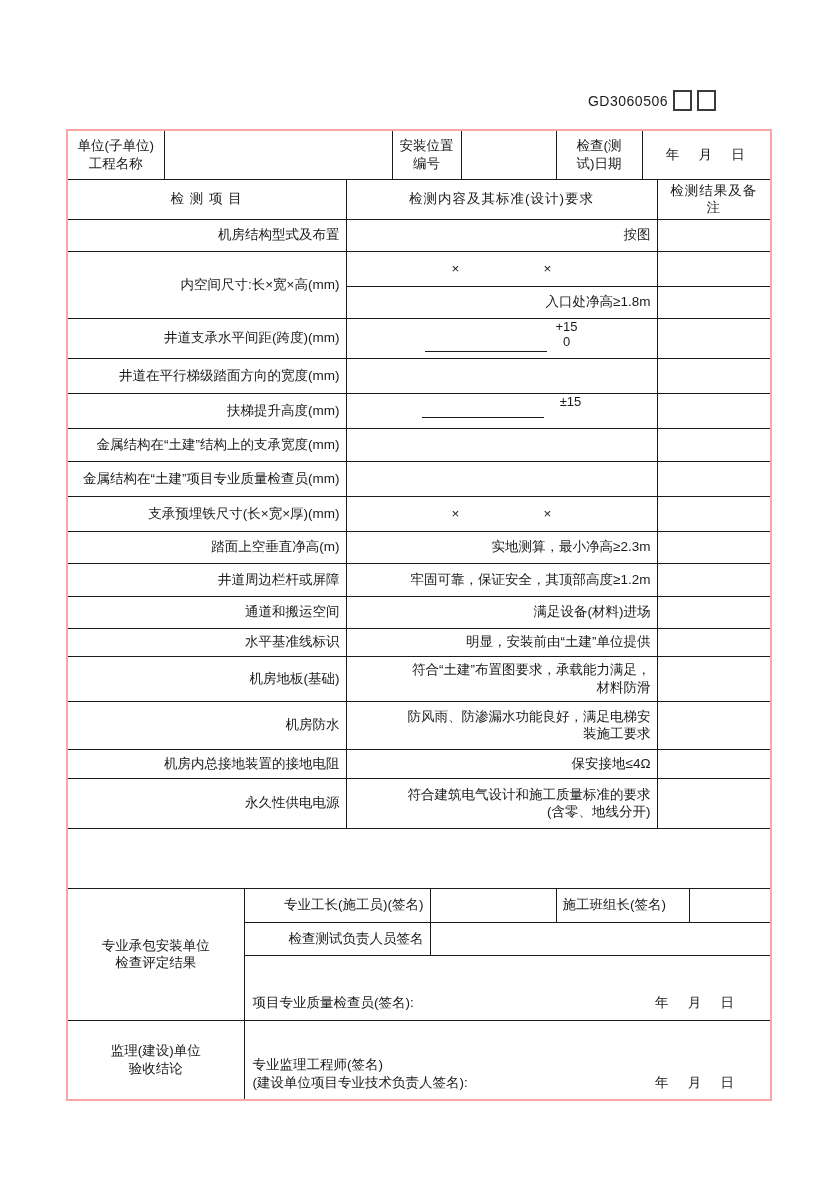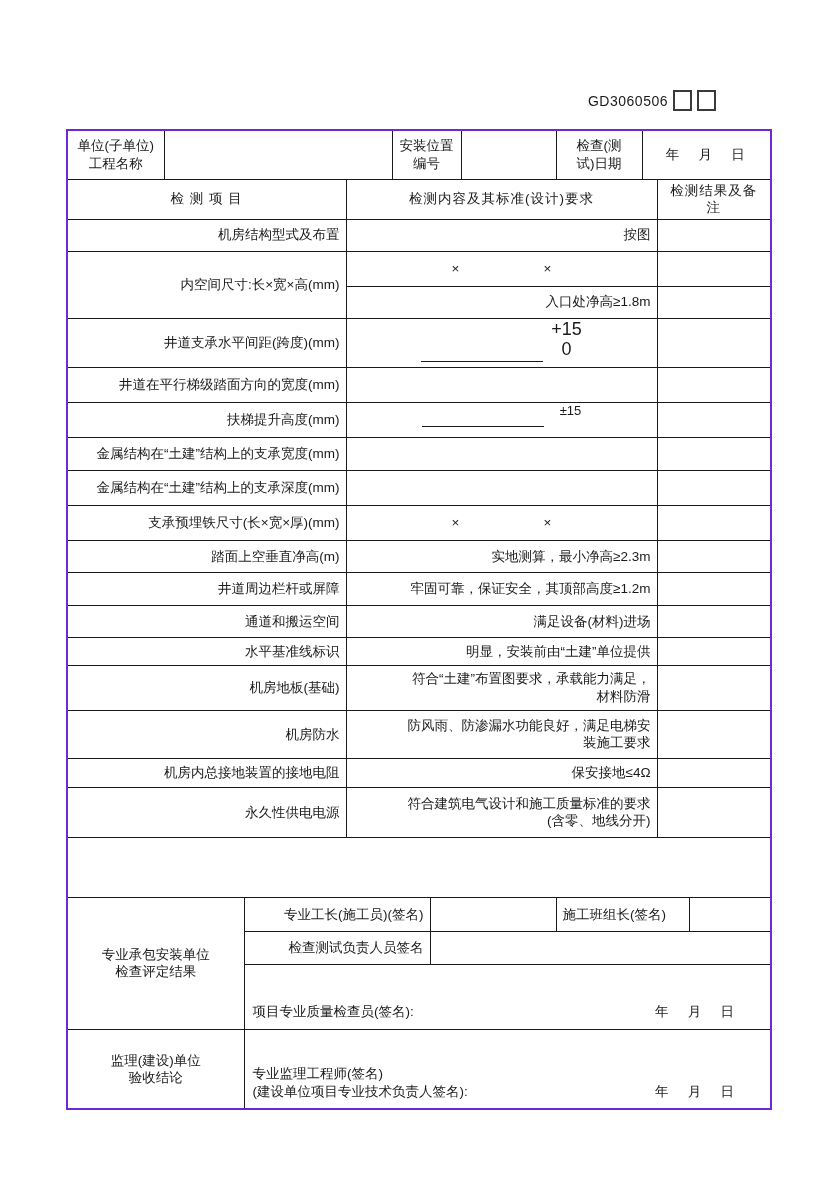--- a/index.html
+++ b/index.html
@@ -10,7 +10,7 @@
   .code-row { width:706px; margin:10px auto 15px 66px; text-align:right; padding-right:56px; height:24px; }
   .code-text { font-size:14px; letter-spacing:0.5px; vertical-align:middle; }
   .code-box { display:inline-block; width:19px; height:21px; border:2px solid #3a3a3a; vertical-align:middle; margin-left:5px; background:#fff; }
-  table.form { border-collapse:collapse; table-layout:fixed; width:706px; margin-left:66px; border:2px solid #6d28d9; }
+  table.form { border-collapse:collapse; table-layout:fixed; width:706px; margin-left:66px; border:2px solid #fca5a5; }
   td { border:1px solid #1a1a1a; font-size:13.5px; line-height:1.3; padding:2px 6px; vertical-align:middle; overflow:hidden; }
   .pre { white-space:pre-line; }
   .ctr { text-align:left; }

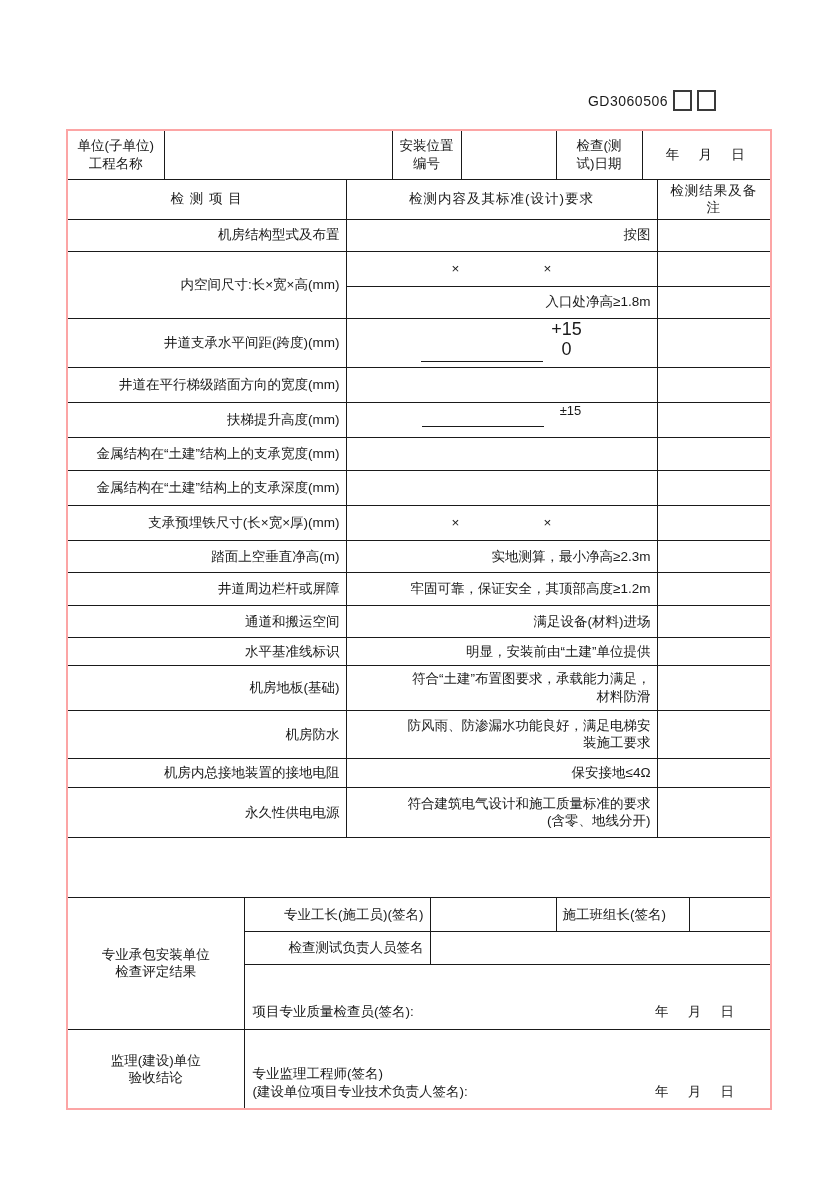--- a/index.html
+++ b/index.html
@@ -20,7 +20,7 @@
   .xx-wrap { display:flex; justify-content:center; gap:84px; }
   .tol-wrap { display:flex; align-items:flex-end; justify-content:center; padding-bottom:3px; }
   .blank-line { display:inline-block; width:122px; height:14px; border-bottom:1px solid #1a1a1a; }
-  .tol-stack { display:inline-flex; flex-direction:column; align-items:center; font-size:18px; line-height:1.15; margin-left:8px; transform:translateY(-2px); }
+  .tol-stack { display:inline-flex; flex-direction:column; align-items:center; font-size:13px; line-height:1.15; margin-left:8px; transform:translateY(-2px); }
   .tol-single { font-size:13px; margin-left:16px; transform:translateY(-7px); }
   .sig-bottom-cell { vertical-align:bottom; padding:4px 8px 8px 8px;margin-top:40px; }
   .sig-flex { display:flex; justify-content:space-between; align-items:flex-end; }

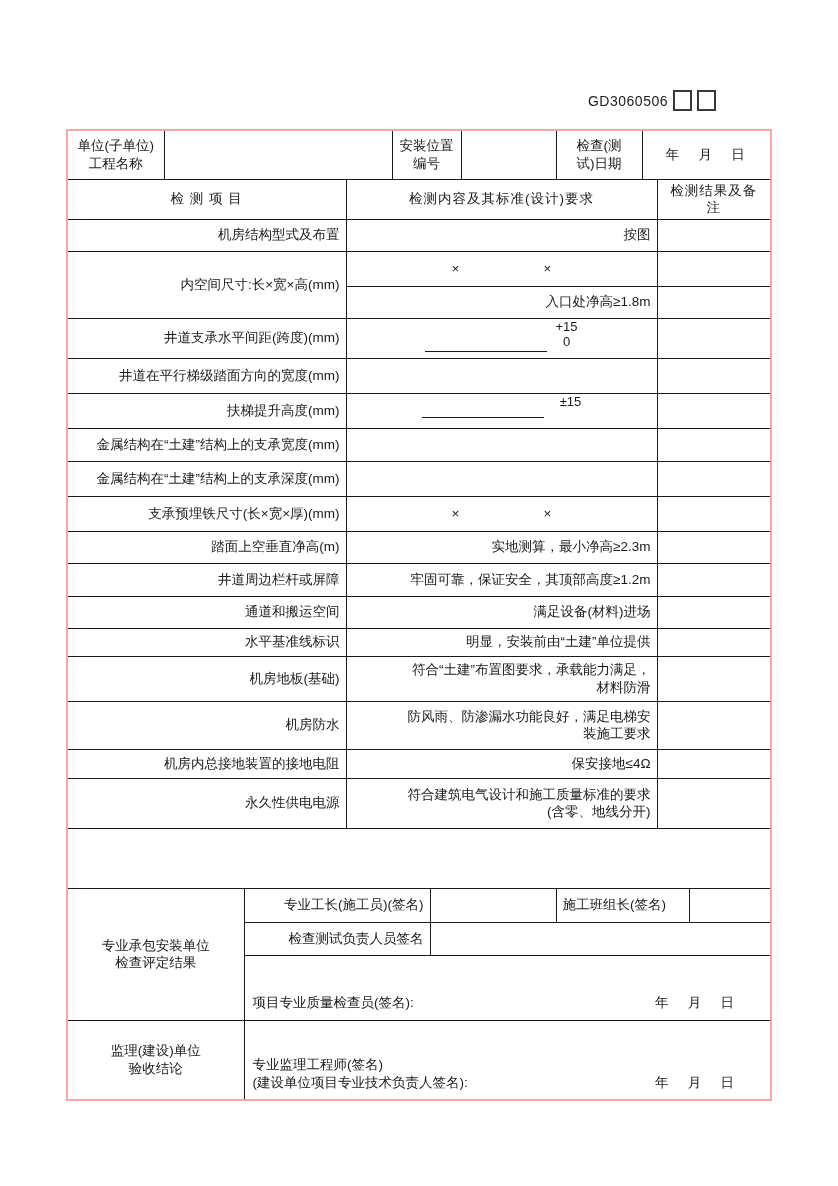--- a/index.html
+++ b/index.html
@@ -130,7 +130,7 @@
     </tr>
 
     <tr style="height:35px">
-      <td colspan="3" class="content">金属结构在“土建”结构上的支承深度(mm)</td>
+      <td colspan="3" class="content">金属结构在“土建”项目专业质量检查员(mm)</td>
       <td colspan="6" class="content"></td>
       <td colspan="2"></td>
     </tr>

